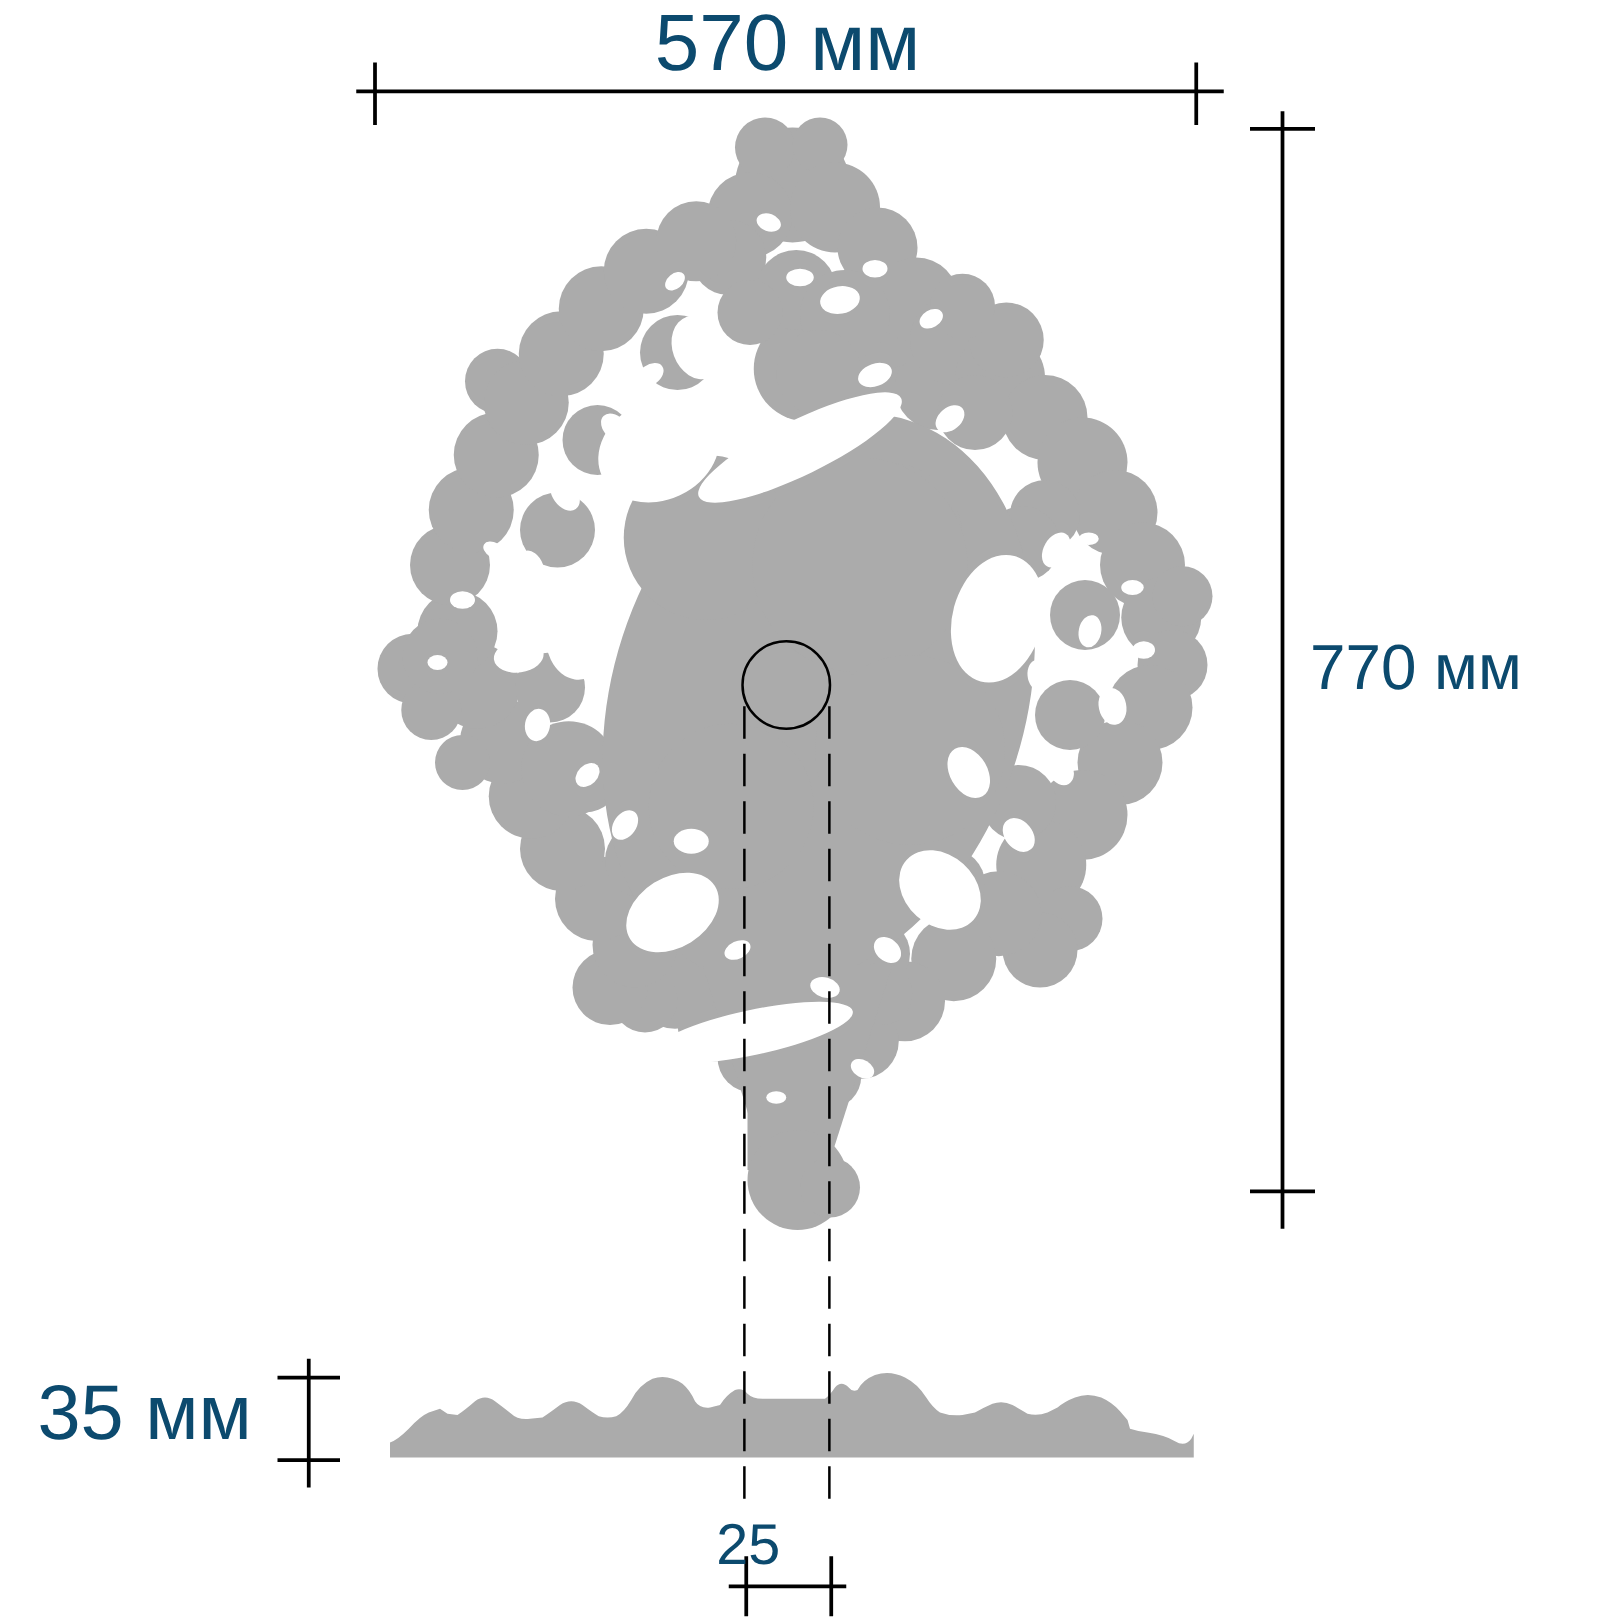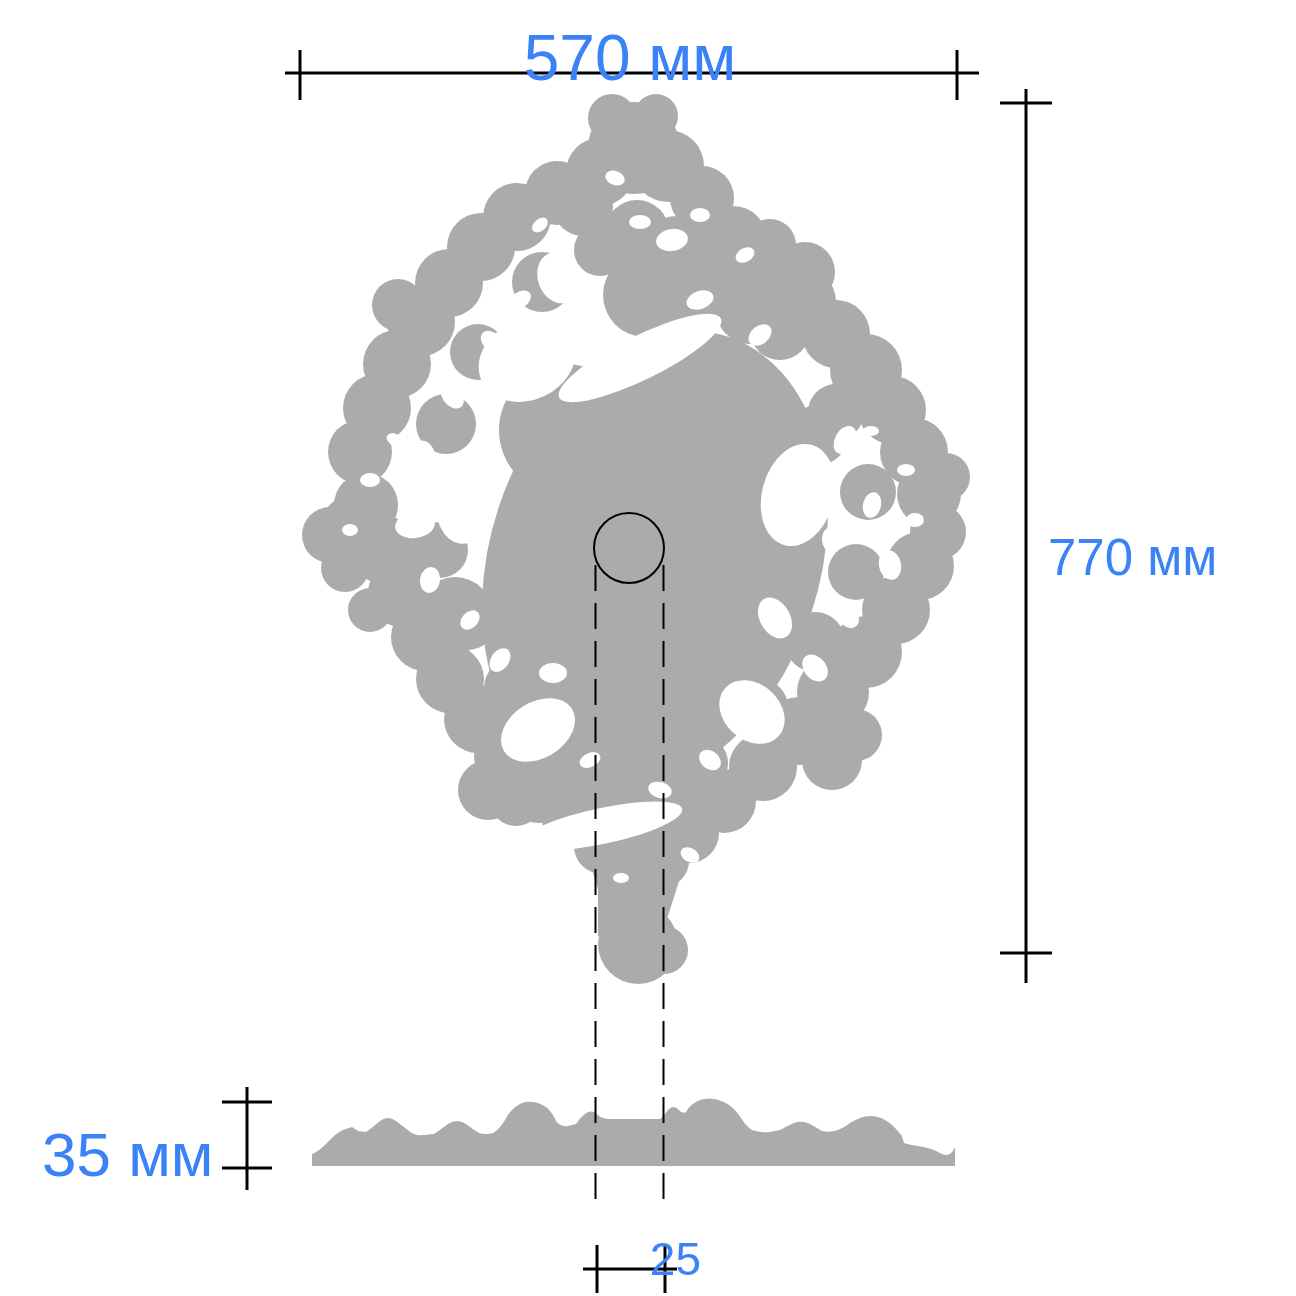--- a/index.html
+++ b/index.html
@@ -23,11 +23,10 @@
   }
   .dim-label {
     position: absolute;
-    color: #3b82f6;
+    color: #0c4a6e;
     line-height: 1.0;
     white-space: nowrap;
     letter-spacing: 0px;
-    margin-top: 24px;
   }
   .dim-label.width   { left: 300px; top: 2px;    width: 660px; text-align: center; font-size: 64px; }
   .dim-label.height  { left: 1048px; top: 508px; font-size: 51px; }

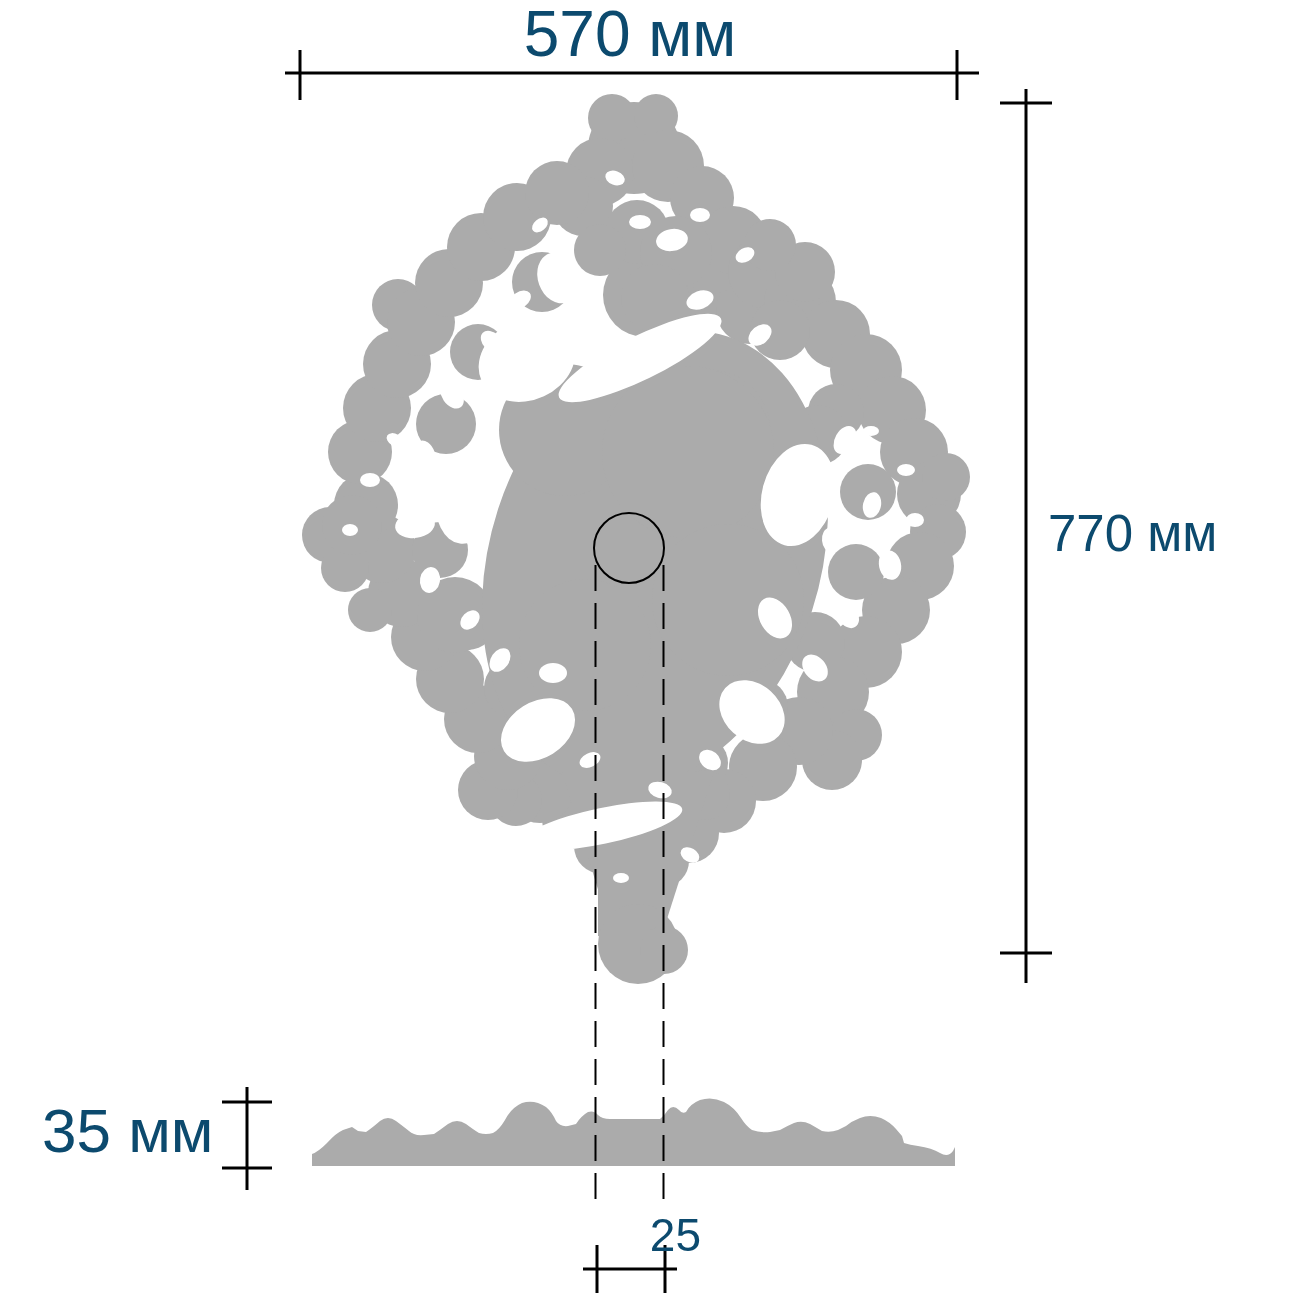--- a/index.html
+++ b/index.html
@@ -30,7 +30,7 @@
   }
   .dim-label.width   { left: 300px; top: 2px;    width: 660px; text-align: center; font-size: 64px; }
   .dim-label.height  { left: 1048px; top: 508px; font-size: 51px; }
-  .dim-label.thick   { left: 42px;  top: 1100px; font-size: 62px; }
+  .dim-label.thick   { left: 30px;  top: 1100px; font-size: 62px; }
   .dim-label.hole    { left: 561px; top: 1212px; width: 140px; text-align: right; font-size: 46px; }
 
   

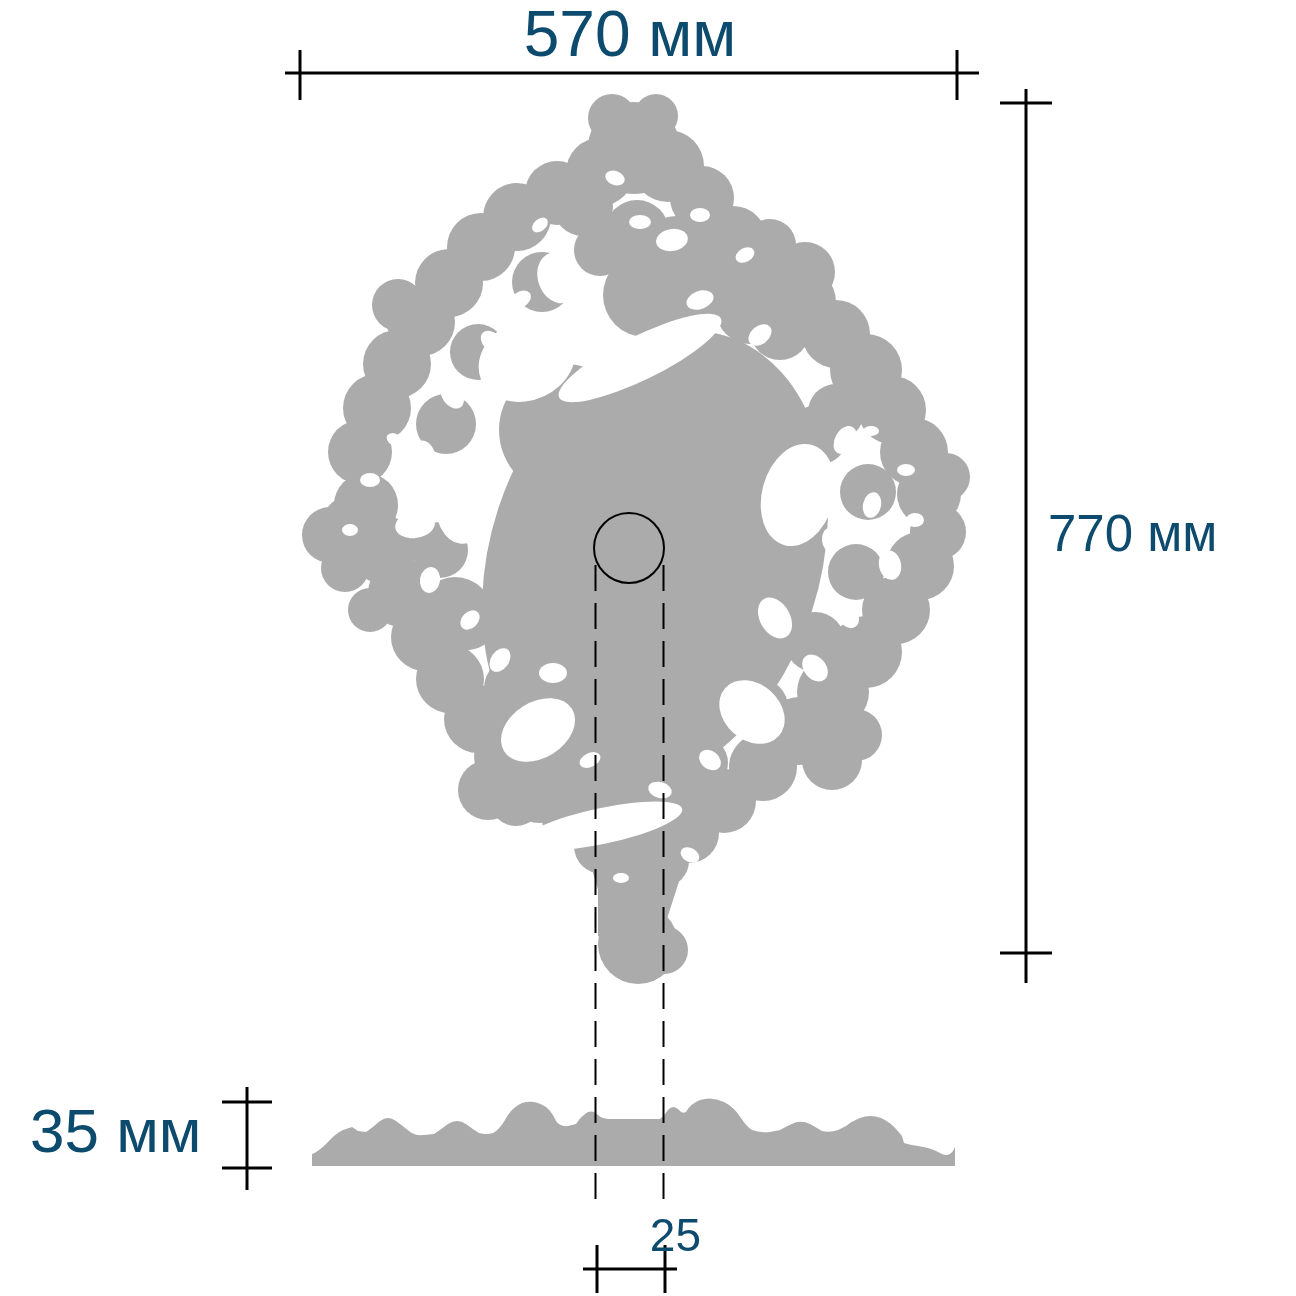--- a/index.html
+++ b/index.html
@@ -31,7 +31,7 @@
   .dim-label.width   { left: 300px; top: 2px;    width: 660px; text-align: center; font-size: 64px; }
   .dim-label.height  { left: 1048px; top: 508px; font-size: 51px; }
   .dim-label.thick   { left: 30px;  top: 1100px; font-size: 62px; }
-  .dim-label.hole    { left: 561px; top: 1212px; width: 140px; text-align: right; font-size: 46px; }
+  .dim-label.hole    { left: 573px; top: 1212px; width: 140px; text-align: left; font-size: 46px; }
 
   
   .g-sil  { fill: #ababab; }

